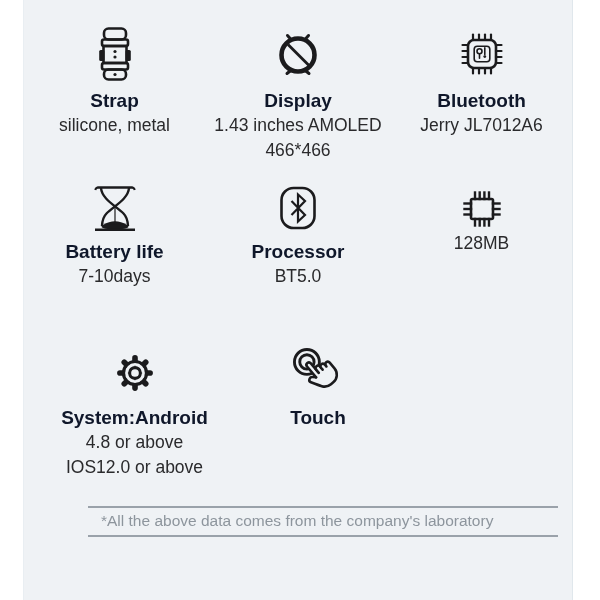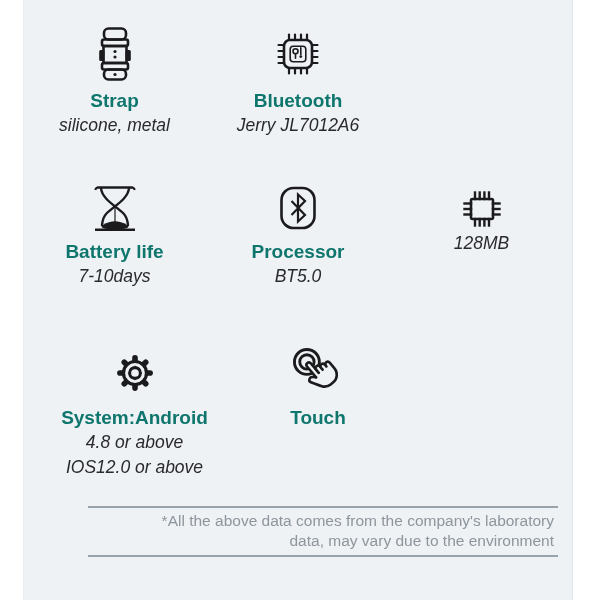--- a/index.html
+++ b/index.html
@@ -22,7 +22,7 @@
   .r1 .icon-box{height:52px;}
   .r2 .icon-box{height:46px;}
   .r3 .icon-box{height:48px;}
-  .spec-title{margin-top:9px;font-size:19px;font-weight:700;color:#0f766e;line-height:24px;}
+  .spec-title{margin-top:9px;font-size:19px;font-weight:700;color:#0f172a;line-height:24px;}
   .spec-val{font-size:17.5px;color:#2a2a2c;line-height:25px;font-style:italic;}
   .disclaimer{
     position:absolute;left:65px;top:506px;width:470px;box-sizing:border-box;

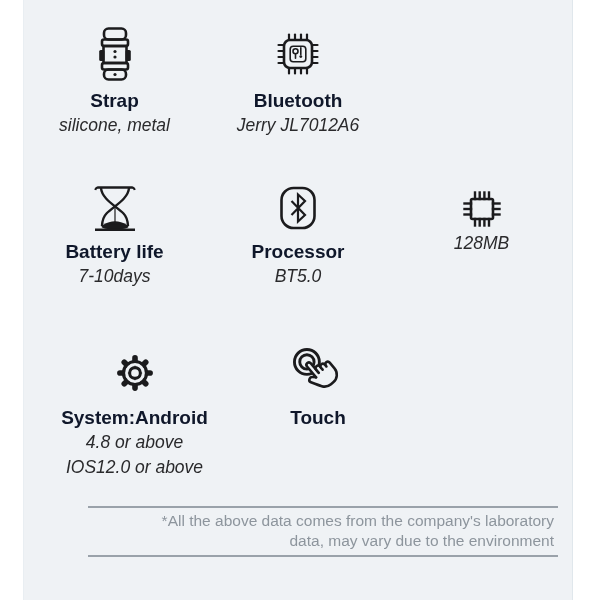--- a/index.html
+++ b/index.html
@@ -59,6 +59,21 @@
       <div class="spec-val">silicone, metal</div>
     </div>
 
+    <div class="cell">
+      <div class="icon-box">
+        <svg width="52" height="50" viewBox="0 0 52 50" fill="none" stroke="#1b1b1d">
+          <path d="M15.5 6.5 L19 10.5" stroke-width="3" stroke-linecap="round"></path>
+          <path d="M36.5 6.5 L33 10.5" stroke-width="3" stroke-linecap="round"></path>
+          <path d="M15 44.5 L18.8 41.5" stroke-width="3" stroke-linecap="round"></path>
+          <path d="M37 44.5 L33.2 41.5" stroke-width="3" stroke-linecap="round"></path>
+          <circle cx="26" cy="26" r="16.5" stroke-width="4.6"></circle>
+          <path d="M16 15.5 L37 36.5" stroke-width="2.8"></path>
+        </svg>
+      </div>
+      <div class="spec-title">Display</div>
+      <div class="spec-val">1.43 inches AMOLED</div>
+      <div class="spec-val">466*466</div>
+    </div>
 
     <div class="cell">
       <div class="icon-box">

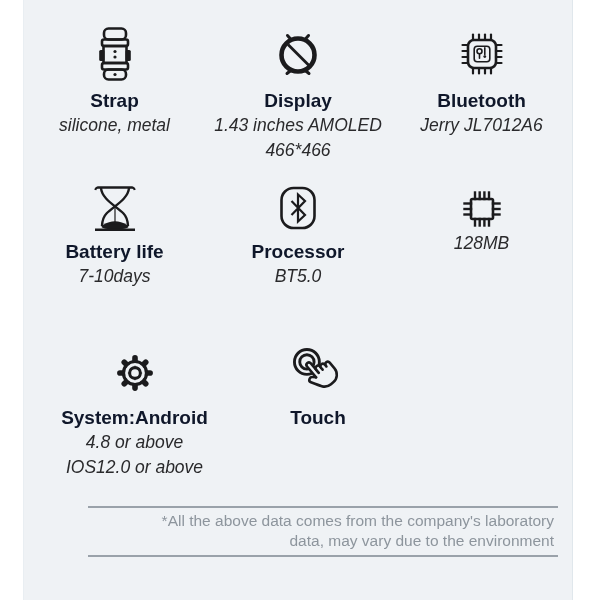--- a/index.html
+++ b/index.html
@@ -23,7 +23,7 @@
   .r2 .icon-box{height:46px;}
   .r3 .icon-box{height:48px;}
   .spec-title{margin-top:9px;font-size:19px;font-weight:700;color:#0f172a;line-height:24px;}
-  .spec-val{font-size:17.5px;color:#2a2a2c;line-height:25px;font-style:italic;}
+  .spec-val{font-size:17.5px;color:#2a2a2c;line-height:25px;}
   .disclaimer{
     position:absolute;left:65px;top:506px;width:470px;box-sizing:border-box;
     border-top:2px solid #9aa2aa;border-bottom:2px solid #9aa2aa;

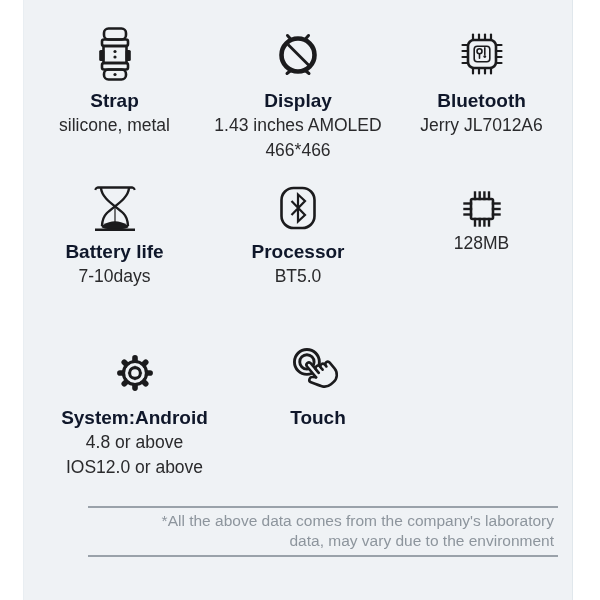--- a/index.html
+++ b/index.html
@@ -30,7 +30,7 @@
     padding:3px 4px 4px 13px;
     font-size:15.5px;line-height:20px;color:#8d959d;text-align:left;
   }
-  .disclaimer span{display:block;text-align:right;}
+  .disclaimer span{display:block;}
   svg{display:block;}
 </style>
 </head>

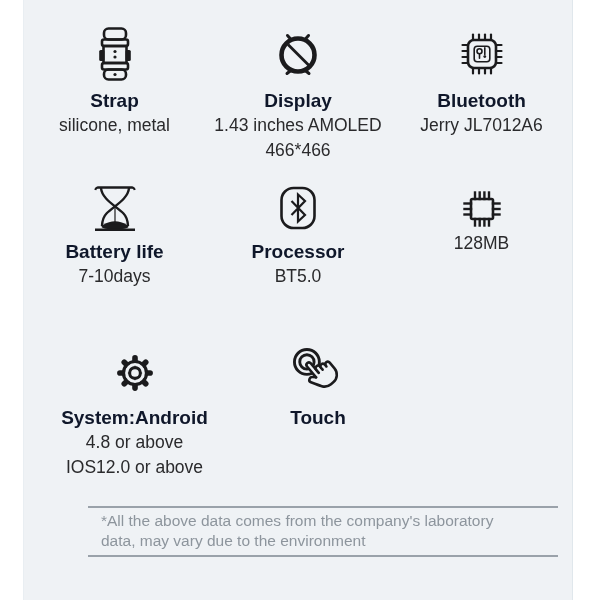--- a/index.html
+++ b/index.html
@@ -212,7 +212,6 @@
 
   <div class="disclaimer">
     <span>*All the above data comes from the company's laboratory</span>
-    <span>data, may vary due to the environment</span>
   </div>
 
 </div>

